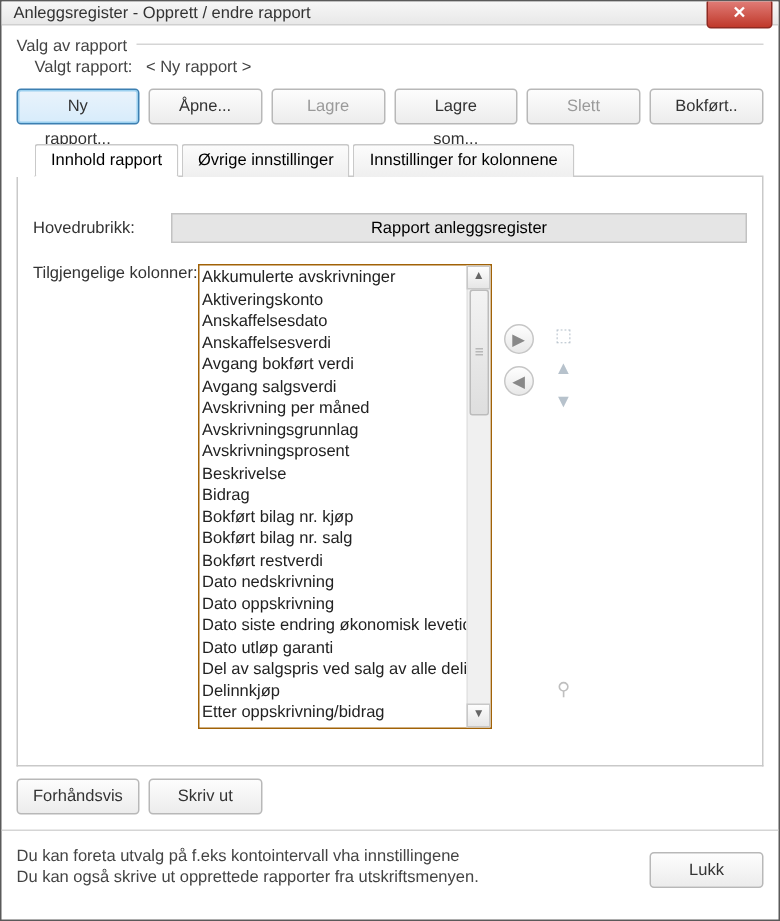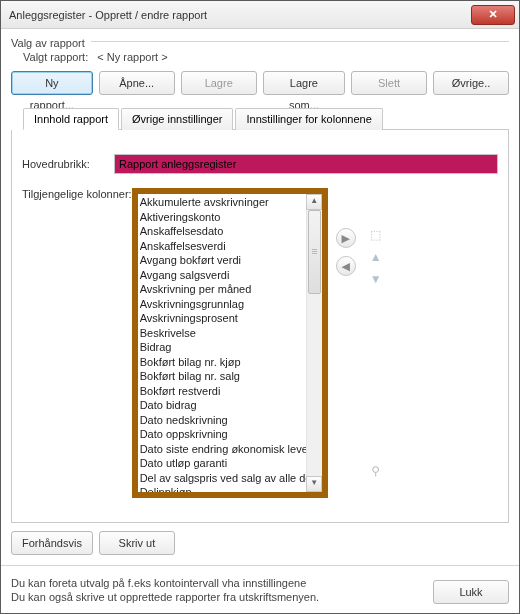--- a/index.html
+++ b/index.html
@@ -4,7 +4,7 @@
 <style>
   * { box-sizing: border-box; margin: 0; padding: 0; font-family: "Segoe UI", Tahoma, sans-serif; font-size: 11px; }
   body { background: #fff; width: 520px; height: 614px; overflow: hidden; border: 1px solid #5a5a5a; }
-  .titlebar { height: 28px; background: linear-gradient(#f7f7f7,#e8e8e8); display: flex; align-items: center; padding: 0 4px 0 8px; border-bottom: 1px solid #d0d0d0; }
+  .titlebar { height: 16px; background: linear-gradient(#f7f7f7,#e8e8e8); display: flex; align-items: center; padding: 0 4px 0 8px; border-bottom: 1px solid #d0d0d0; }
   .titlebar .title { flex: 1; color: #333; }
   .close-btn { width: 44px; height: 20px; background: linear-gradient(#e27f7a,#c0392b); border: 1px solid #8f2a22; border-radius: 3px; display: flex; align-items: center; justify-content: center; color: #fff; font-weight: bold; font-size: 13px; cursor: pointer; }
   .content { padding: 8px 10px 6px 10px; }

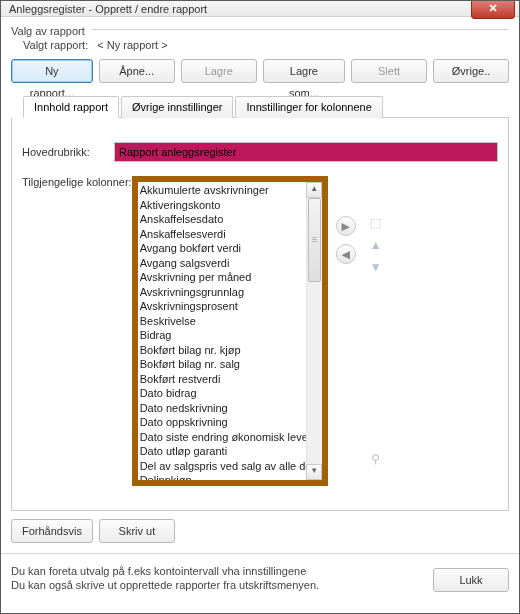--- a/index.html
+++ b/index.html
@@ -75,7 +75,7 @@
       <div class="btn dis">Lagre</div>
       <div class="btn">Lagre som...</div>
       <div class="btn dis">Slett</div>
-      <div class="btn">Øvrige..</div>
+      <div class="btn">Bokført..</div>
     </div>
   </div>
 

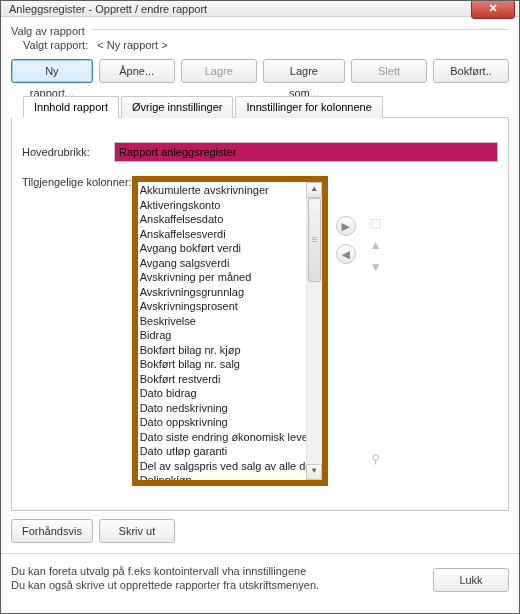--- a/index.html
+++ b/index.html
@@ -25,7 +25,7 @@
   .tabpage { border:1px solid #c9c9c9; border-top:none; padding:24px 10px; }
   .formrow { display:flex; align-items:center; margin-bottom:14px; }
   .formrow label { width:92px; color:#333; }
-  .textinput { flex:1; height:20px; border:1px solid #c2c2c2; padding:0 4px; background:#be185d; }
+  .textinput { flex:1; height:20px; border:1px solid #c2c2c2; padding:0 4px; background:#e5e5e5;text-align:center; }
   .cols { display:flex; gap:6px; }
   .colblock { display:flex; flex-direction:row; }
   .colblock .lbl { margin-bottom:4px; color:#333; }

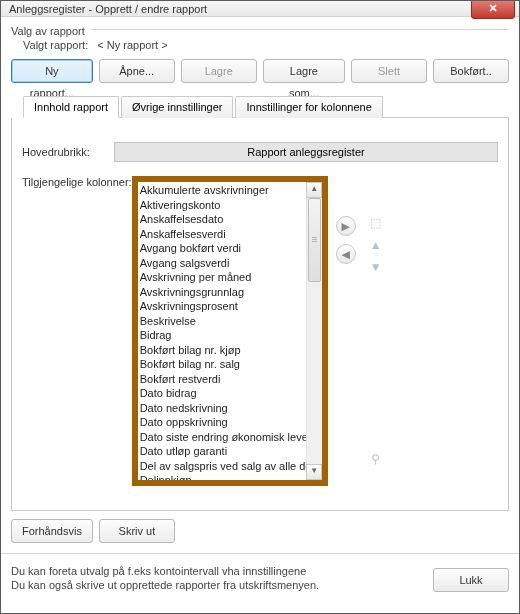--- a/index.html
+++ b/index.html
@@ -29,7 +29,7 @@
   .cols { display:flex; gap:6px; }
   .colblock { display:flex; flex-direction:row; }
   .colblock .lbl { margin-bottom:4px; color:#333; }
-  .listbox { border:6px solid #a16207; background:#fff; width:196px; height:310px; overflow:hidden; position:relative; }
+  .listbox { border:1px solid #a16207; background:#fff; width:196px; height:310px; overflow:hidden; position:relative; }
   .listbox .items { position:absolute; inset:0 16px 0 0; overflow:hidden; padding:1px 2px; }
   .listbox .item { line-height:14.5px; white-space:nowrap; color:#222; }
   .scrollbar { position:absolute; right:0; top:0; bottom:0; width:16px; background:#f0f0f0; border-left:1px solid #e3e3e3; display:flex; flex-direction:column; align-items:center; }

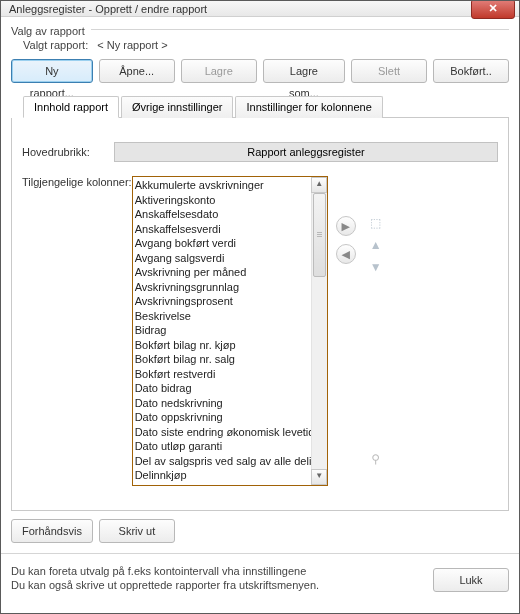--- a/index.html
+++ b/index.html
@@ -112,7 +112,6 @@
               <div class="item">Bokført bilag nr. kjøp</div>
               <div class="item">Bokført bilag nr. salg</div>
               <div class="item">Bokført restverdi</div>
-              <div class="item">Dato bidrag</div>
               <div class="item">Dato nedskrivning</div>
               <div class="item">Dato oppskrivning</div>
               <div class="item">Dato siste endring økonomisk levetid</div>

